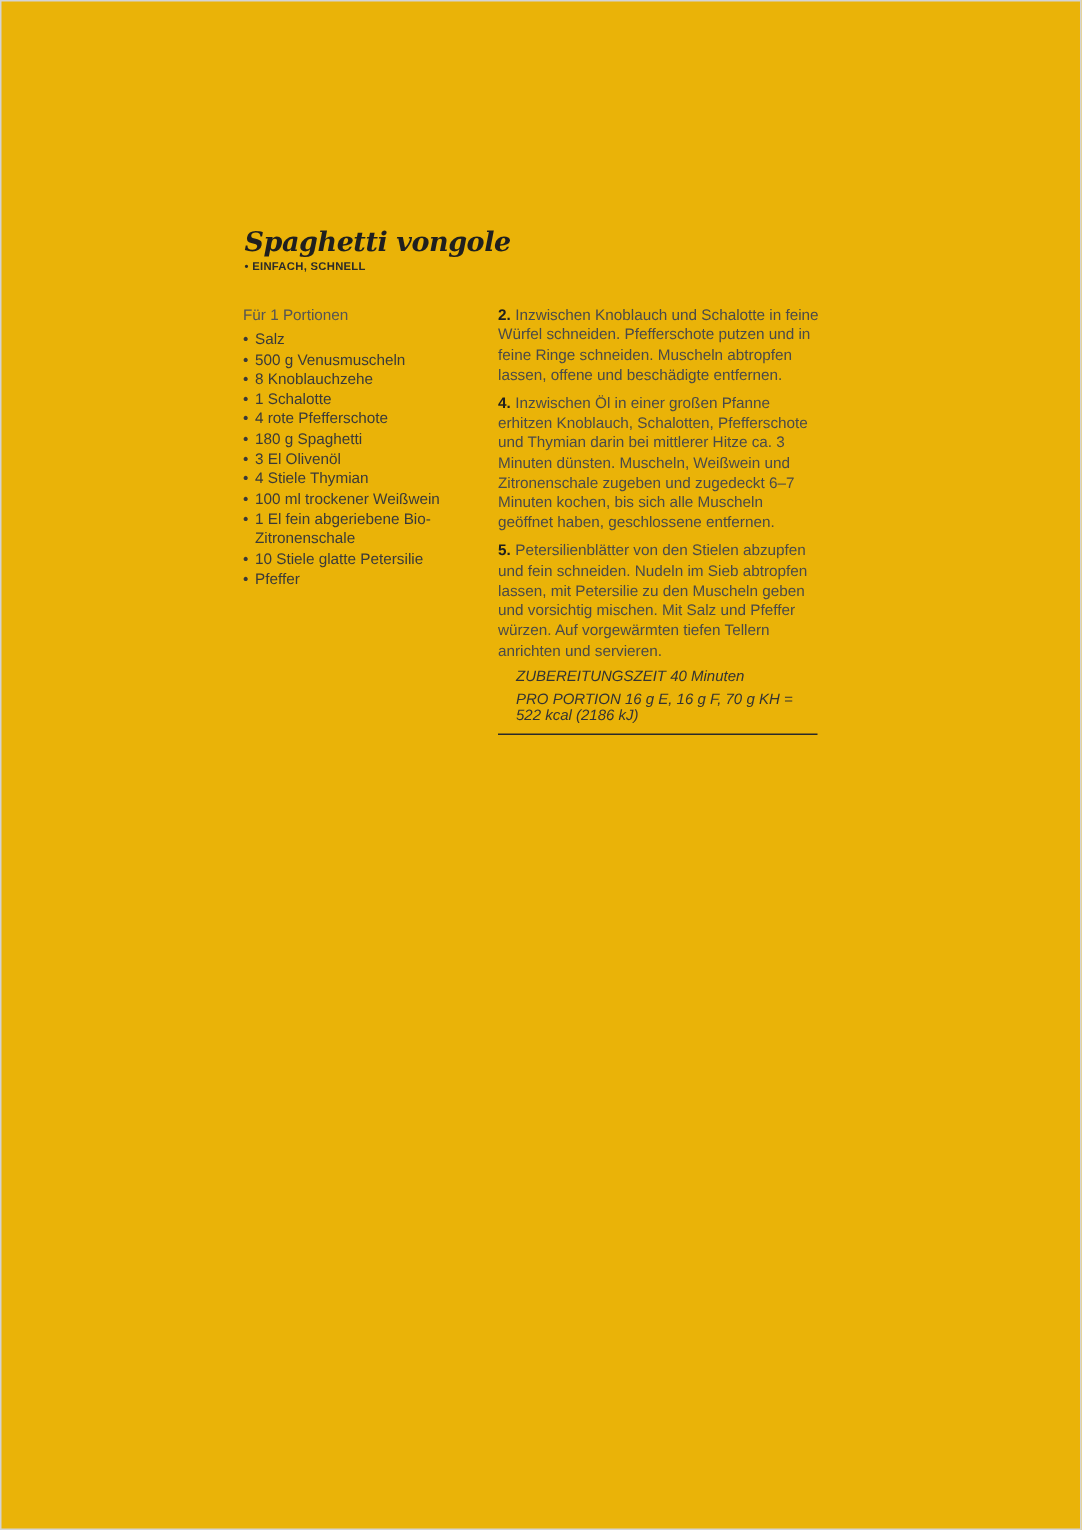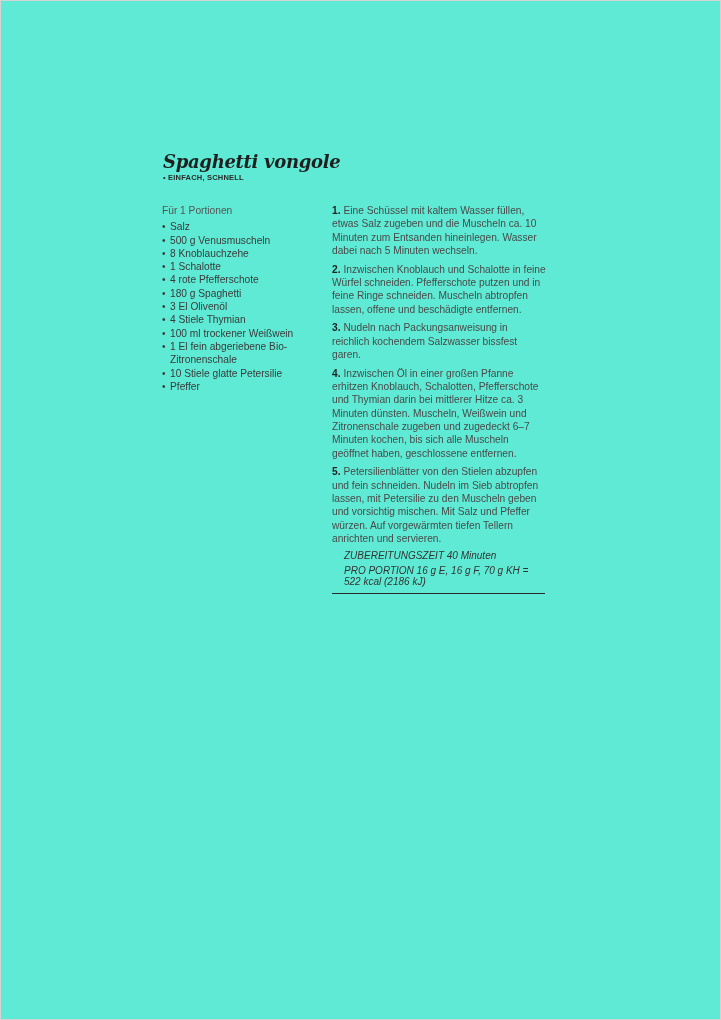--- a/index.html
+++ b/index.html
@@ -19,7 +19,7 @@
       width: 719px;
       height: 1018px;
       border: 1px solid #d4d4d4;
-      background: #5eead4;
+      background: #eab308;
     }
     .title {
       position: absolute;

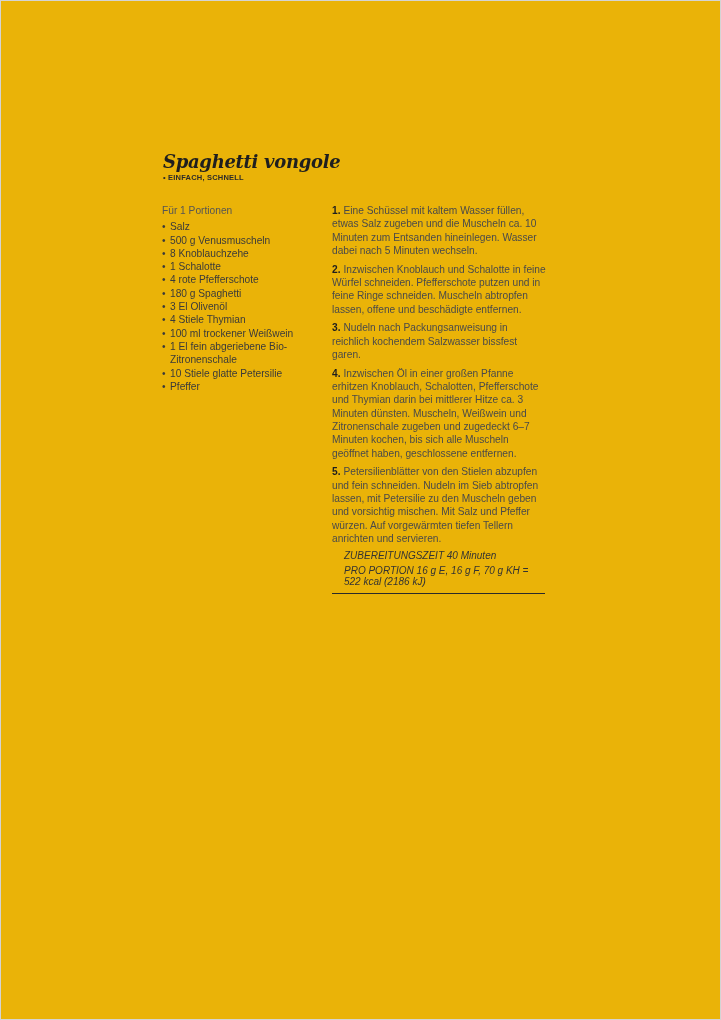--- a/index.html
+++ b/index.html
@@ -142,9 +142,6 @@
 
   <div class="col-right">
     <p class="step">
-      <span class="step-num">1.</span><span>Eine Schüssel mit kaltem Wasser füllen, etwas Salz zugeben und die Muscheln ca. 10 Minuten zum Entsanden hineinlegen. Wasser dabei nach 5 Minuten wechseln.</span>
-    </p>
-    <p class="step">
       <span class="step-num">2.</span><span>Inzwischen Knoblauch und Schalotte in feine Würfel schneiden. Pfefferschote putzen und in feine Ringe schneiden. Muscheln abtropfen lassen, offene und beschädigte entfernen.</span>
     </p>
     <p class="step">

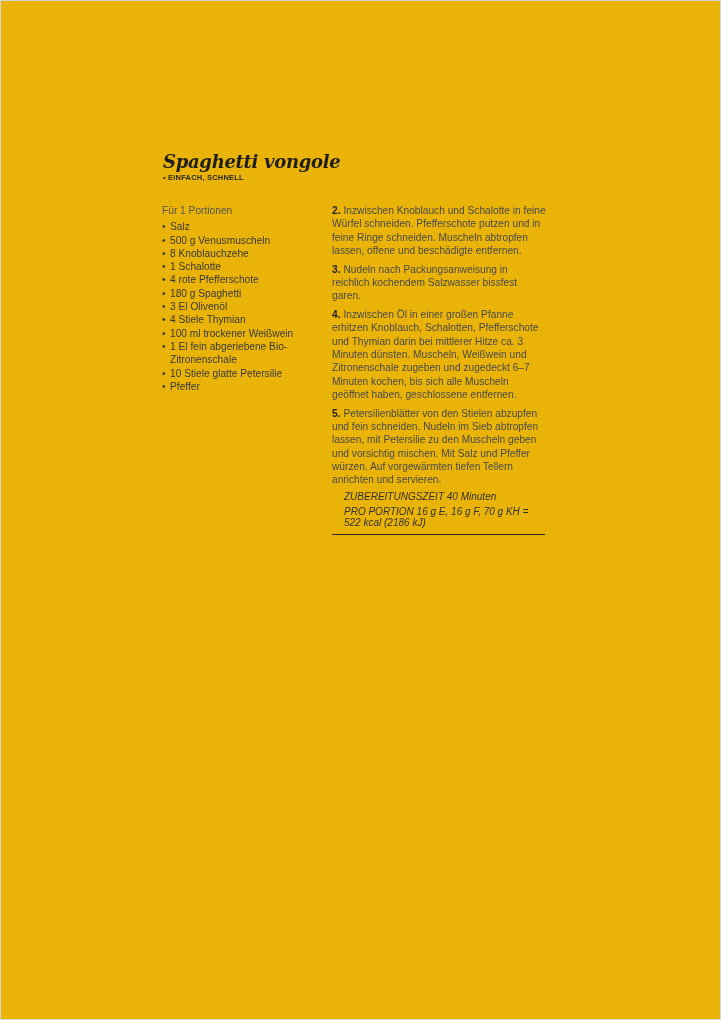--- a/index.html
+++ b/index.html
@@ -145,9 +145,6 @@
       <span class="step-num">2.</span><span>Inzwischen Knoblauch und Schalotte in feine Würfel schneiden. Pfefferschote putzen und in feine Ringe schneiden. Muscheln abtropfen lassen, offene und beschädigte entfernen.</span>
     </p>
     <p class="step">
-      <span class="step-num">3.</span><span>Nudeln nach Packungsanweisung in reichlich kochendem Salzwasser bissfest garen.</span>
-    </p>
-    <p class="step">
       <span class="step-num">4.</span><span>Inzwischen Öl in einer großen Pfanne erhitzen Knoblauch, Schalotten, Pfefferschote und Thymian darin bei mittlerer Hitze ca. 3 Minuten dünsten. Muscheln, Weißwein und Zitronenschale zugeben und zugedeckt 6–7 Minuten kochen, bis sich alle Muscheln geöffnet haben, geschlossene entfernen.</span>
     </p>
     <p class="step">

